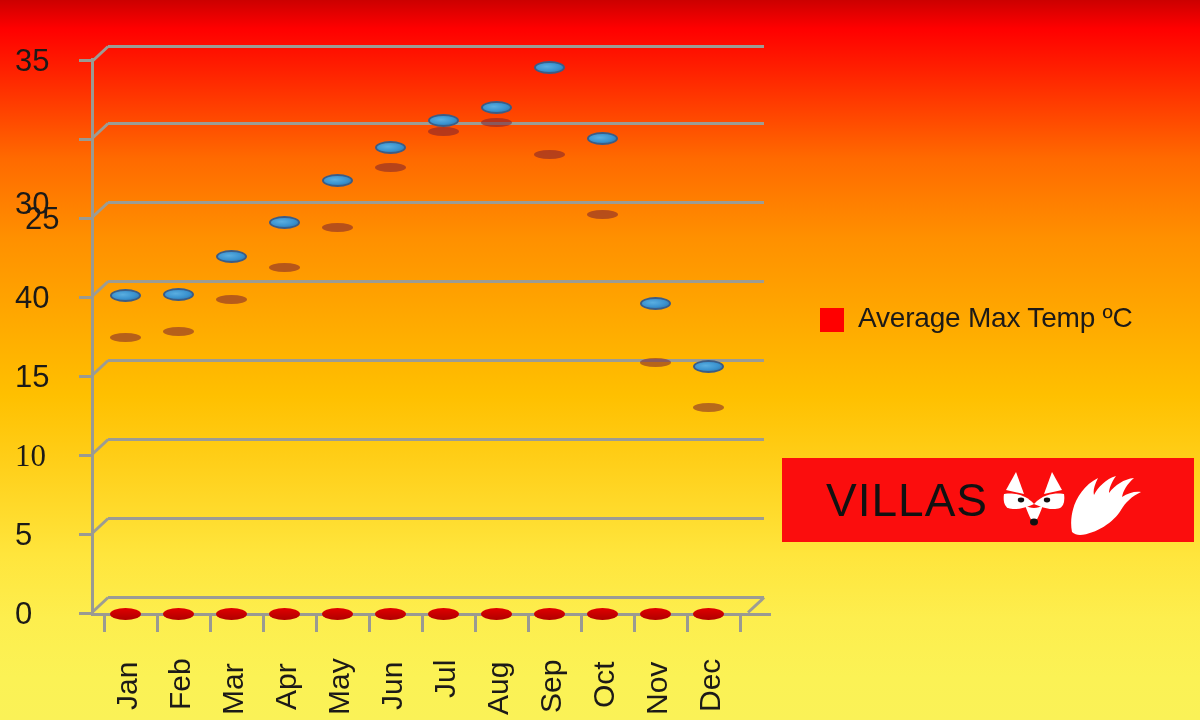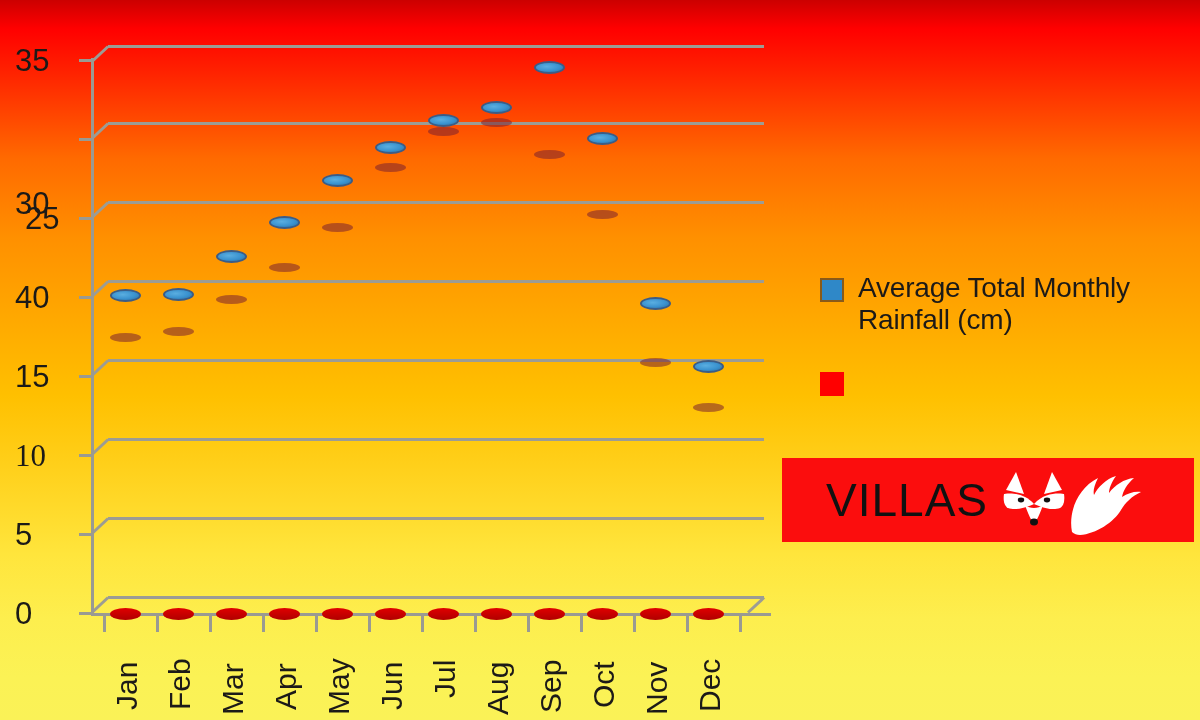--- a/index.html
+++ b/index.html
@@ -280,10 +280,6 @@
   </div>
 
   <div class="legend">
-    <div class="leg-row">
-      <span class="swatch" style="background:#2f88c8;border:2px solid #8a5a18;"></span>
-      <span class="leg-text">Average Total Monthly Rainfall (cm)</span>
-    </div>
     <div class="leg-row" style="margin-top:30px;">
       <span class="swatch" style="background:#ff0000;"></span>
     </div>

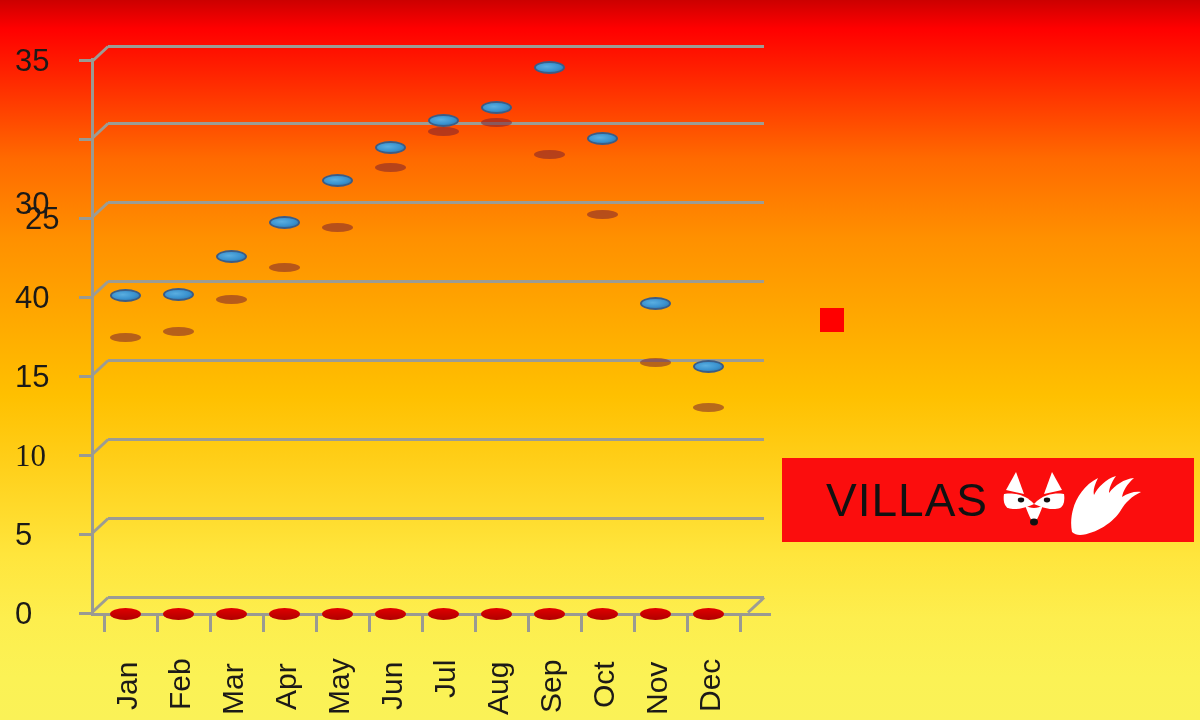--- a/index.html
+++ b/index.html
@@ -282,6 +282,7 @@
   <div class="legend">
     <div class="leg-row" style="margin-top:30px;">
       <span class="swatch" style="background:#ff0000;"></span>
+      <span class="leg-text">Average Max Temp ºC</span>
     </div>
   </div>
 

